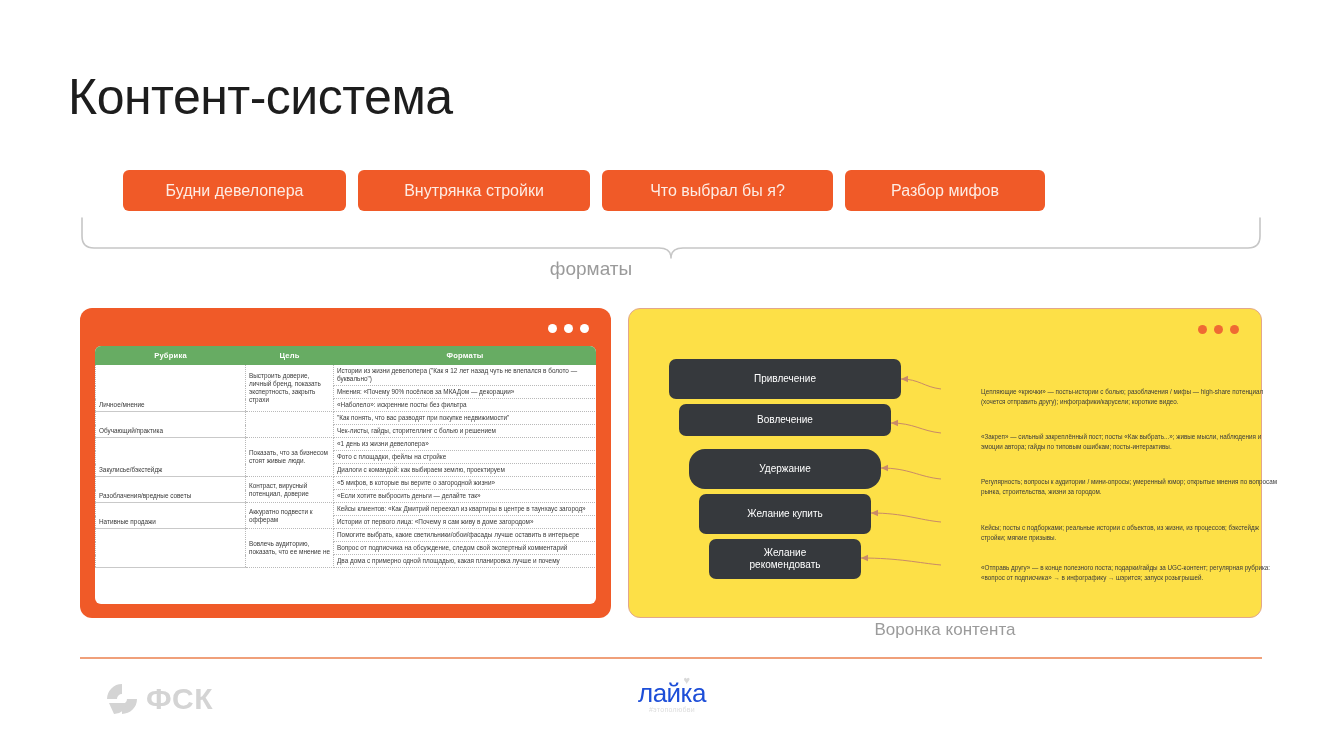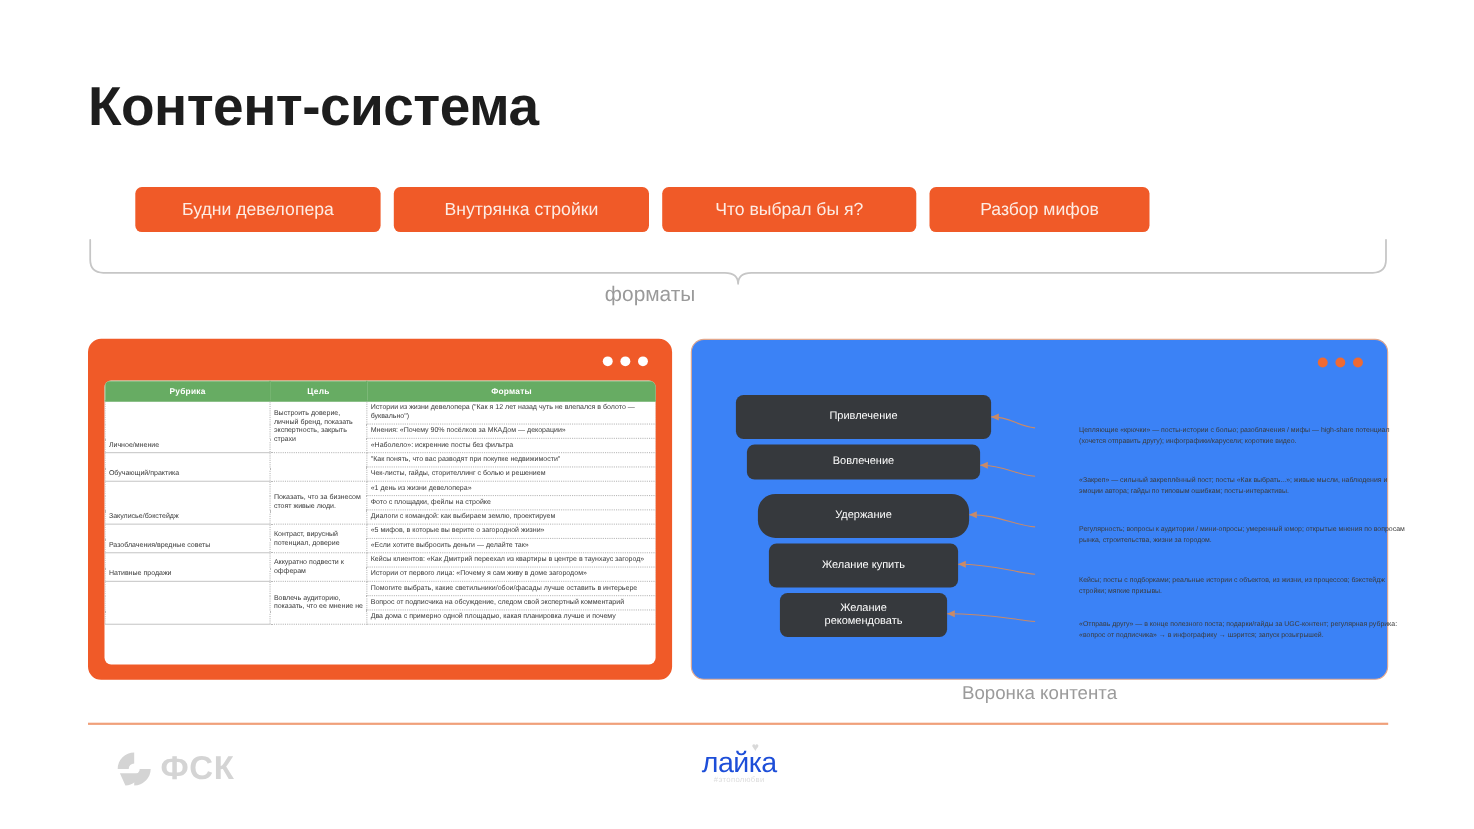--- a/index.html
+++ b/index.html
@@ -15,8 +15,8 @@
 
   
   .page-title{
-    position:absolute;left:80px;top:72px;
-    font-size:50px;font-weight:700;letter-spacing:-0.5px;
+    position:absolute;left:68px;top:72px;
+    font-size:50px;font-weight:400;letter-spacing:-0.5px;
     color:#1d1d1d;line-height:1;
   }
 

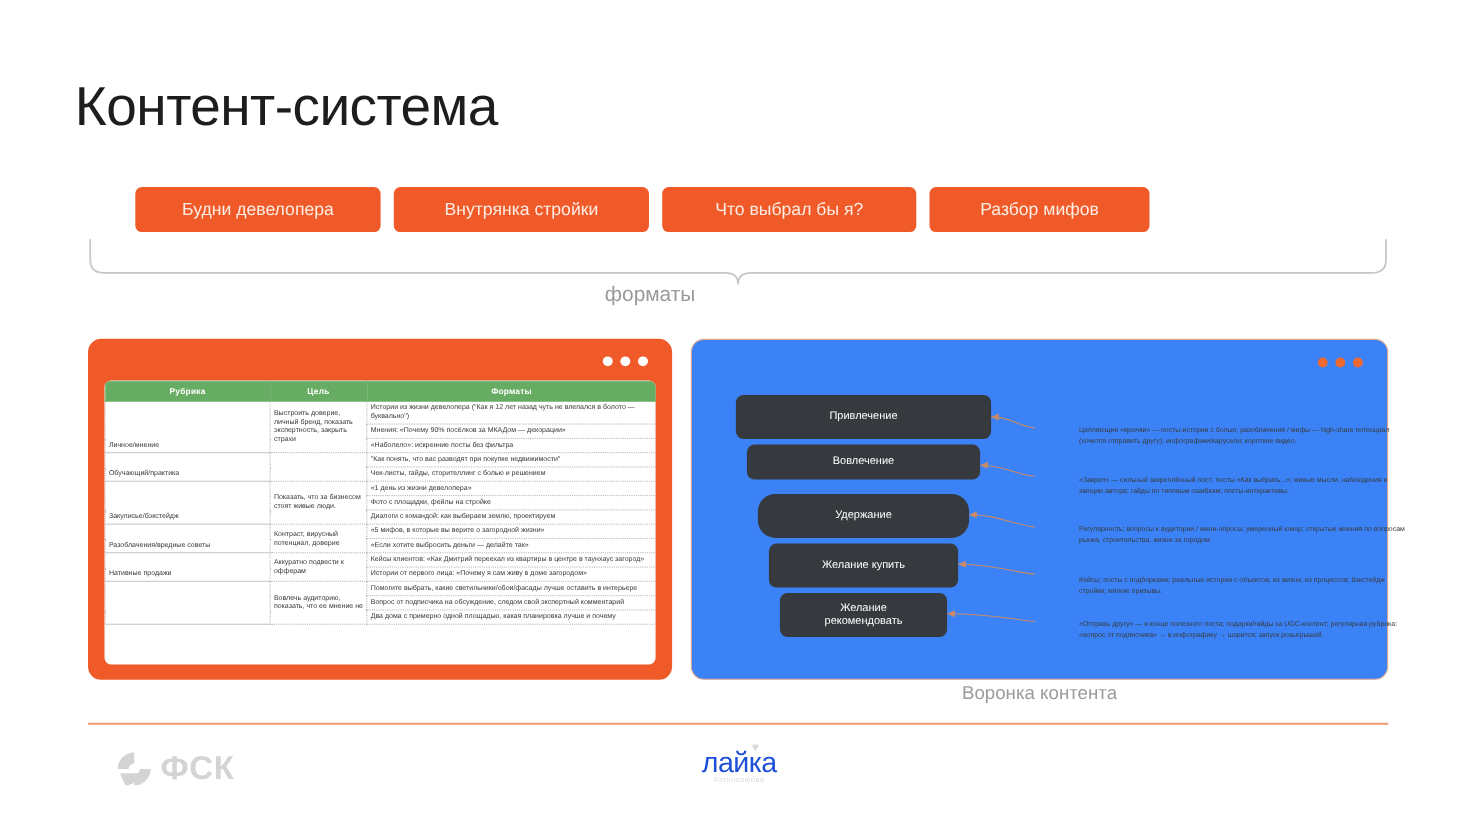--- a/index.html
+++ b/index.html
@@ -56,7 +56,7 @@
   }
   .card-right{
     position:absolute;left:628px;top:308px;width:634px;height:310px;
-    background:#3b82f6;border:1.5px solid #e2a78c;border-radius:12px;
+    background:#fde047;border:1.5px solid #e2a78c;border-radius:12px;
     box-sizing:border-box;
   }
   .dots{position:absolute;display:flex;gap:7px;}

